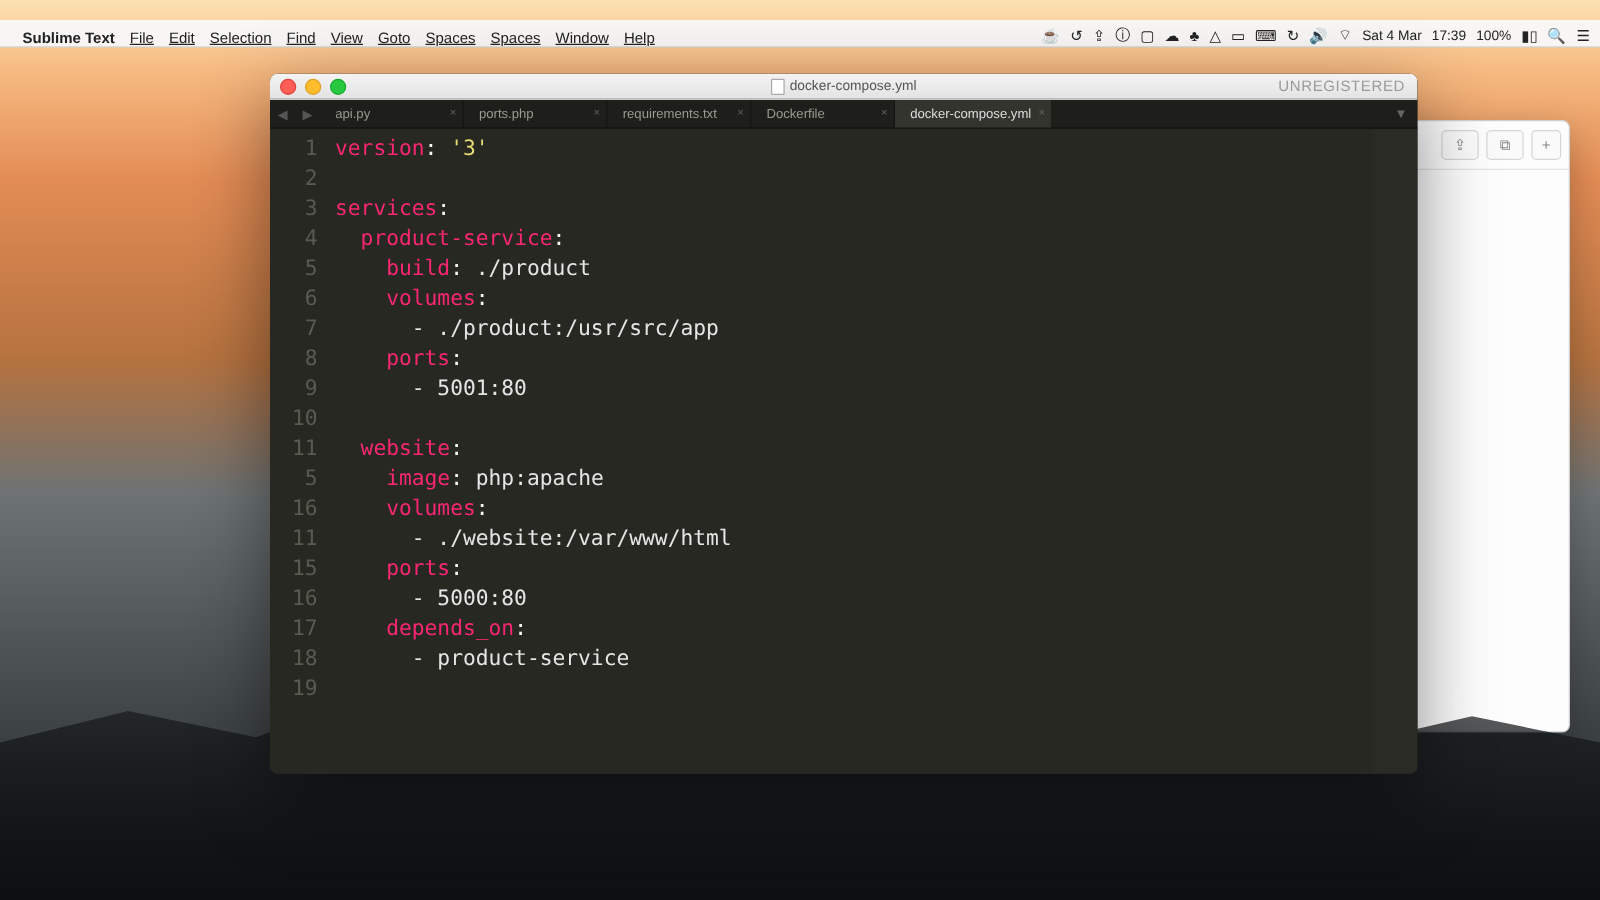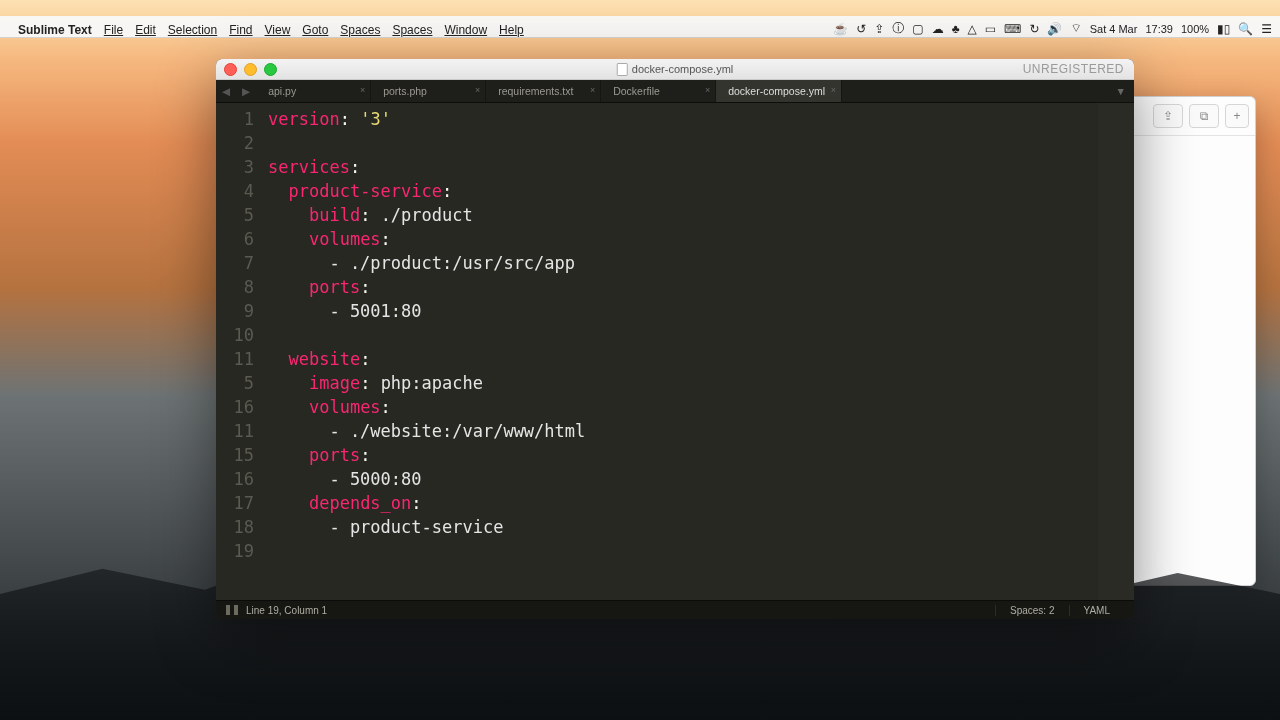--- a/index.html
+++ b/index.html
@@ -213,13 +213,6 @@
       <div class="minimap"></div>
     </div>
 
-    <div class="statusbar">
-      <span class="scols"></span>
-      <span>Line 19, Column 1</span>
-      <span class="sp"></span>
-      <span class="cell">Spaces: 2</span>
-      <span class="cell">YAML</span>
-    </div>
   </div>
 
 </div>

